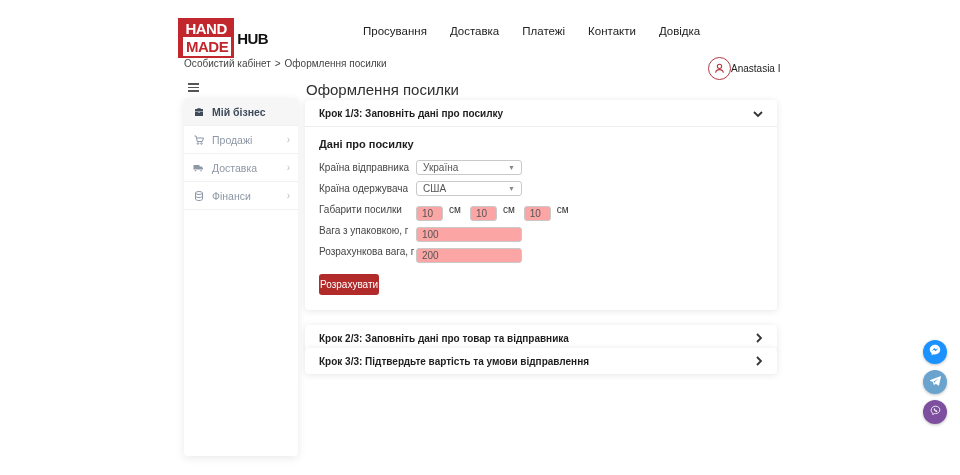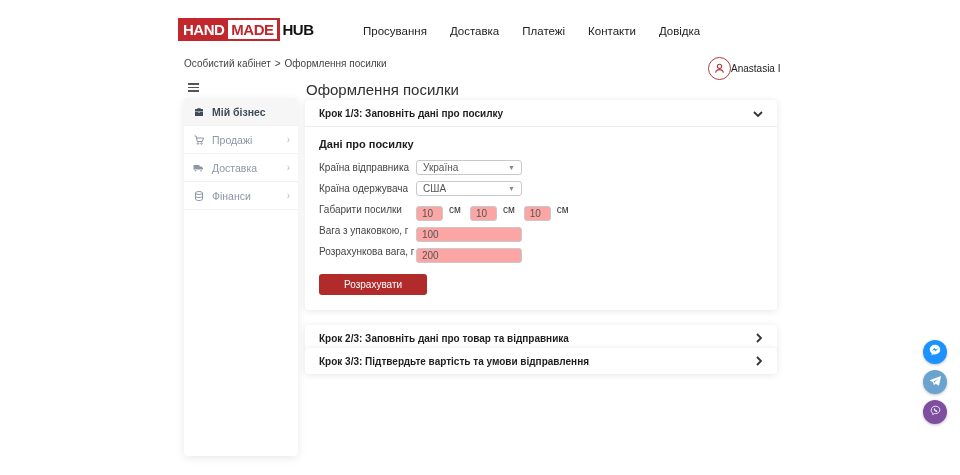--- a/index.html
+++ b/index.html
@@ -9,7 +9,7 @@
   
   .header { position:absolute; top:0; left:0; width:960px; height:60px; background:#fff; }
   .logo { position:absolute; left:178px; top:18px; display:flex; align-items:center; cursor:pointer; }
-  .logo-red-box { display:flex; align-items:center; background:#c1272d; padding:2px 3px; }
+  .logo-red-box { display:flex; align-items:center; background:#c1272d; padding:2px 3px;flex-direction:column; }
   .logo-hand { color:#fff; font-weight:bold; font-size:15px; letter-spacing:-0.5px; padding:0 2px; }
   .logo-made { background:#fff; color:#c1272d; font-weight:bold; font-size:15px; letter-spacing:-0.5px; padding:0 2px; margin-left:2px; border:1px solid #fff; }
   .logo-hub { color:#111; font-weight:bold; font-size:15px; letter-spacing:-0.5px; margin-left:3px; }

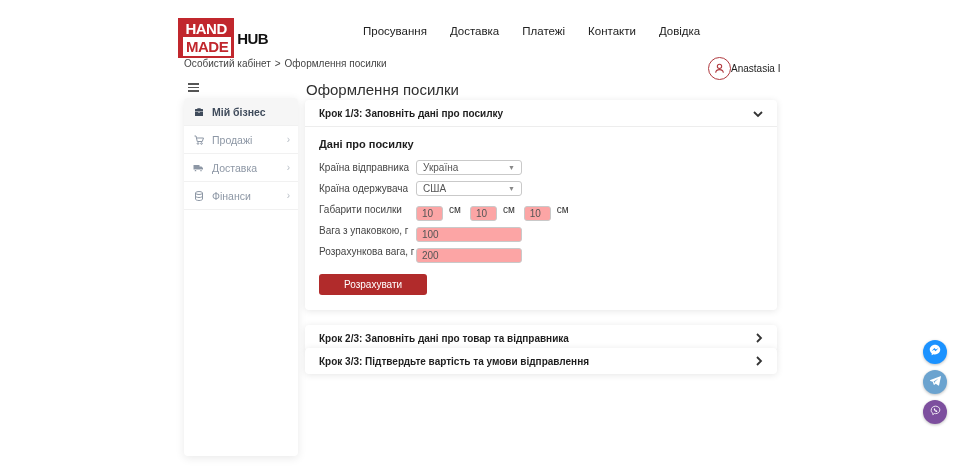--- a/index.html
+++ b/index.html
@@ -70,7 +70,7 @@
   .w-dim { width:27px; }
   .unit { font-size:10px; color:#333; margin:0 9px 0 6px; }
   .btn { margin-top:9px; display:inline-block; background:#b12b2b; color:#fff; border:none; border-radius:3px;
-         font-size:10px; padding:5px 25px; cursor:pointer; font-family:"Liberation Sans", sans-serif; }
+         font-size:10px; padding:5px 1px; cursor:pointer; font-family:"Liberation Sans", sans-serif; }
 
   
   .float-btns { position:absolute; left:923px; top:340px; display:flex; flex-direction:column; gap:6px; }

